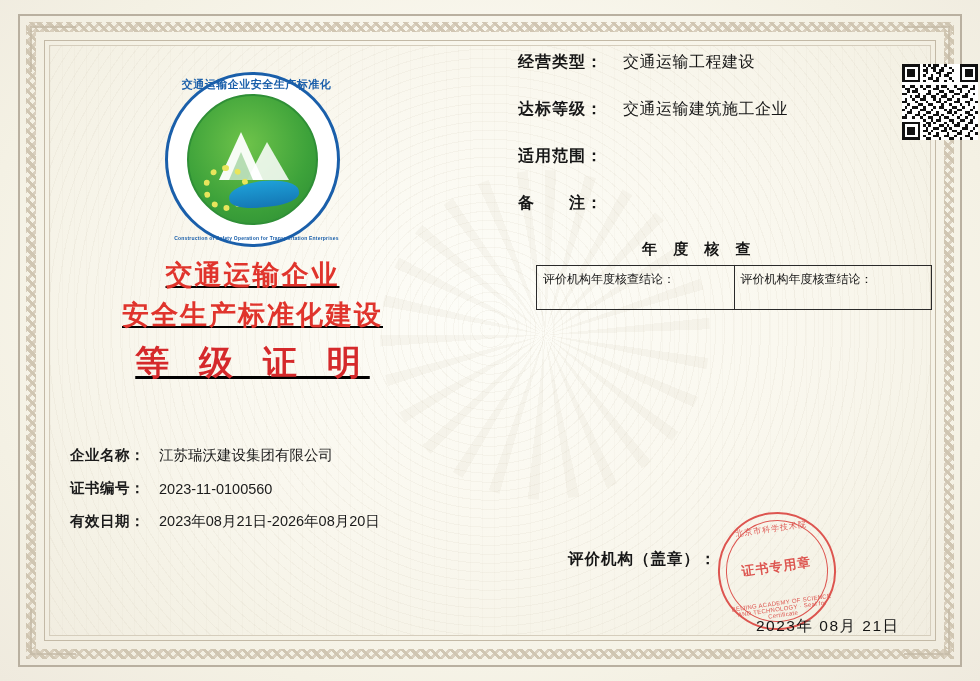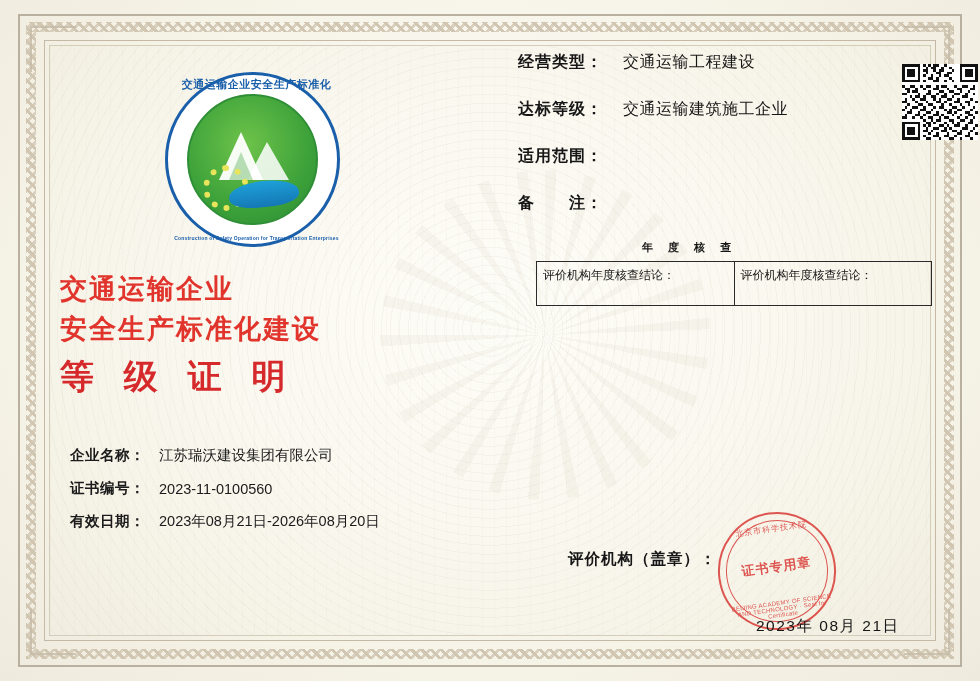--- a/index.html
+++ b/index.html
@@ -223,7 +223,7 @@
 
   .annual-title {
     margin: 4px 0 6px 124px;
-    font-size: 11px;
+    font-size: 15px;
     font-weight: bold;
     letter-spacing: 6px;
     color: #161616;

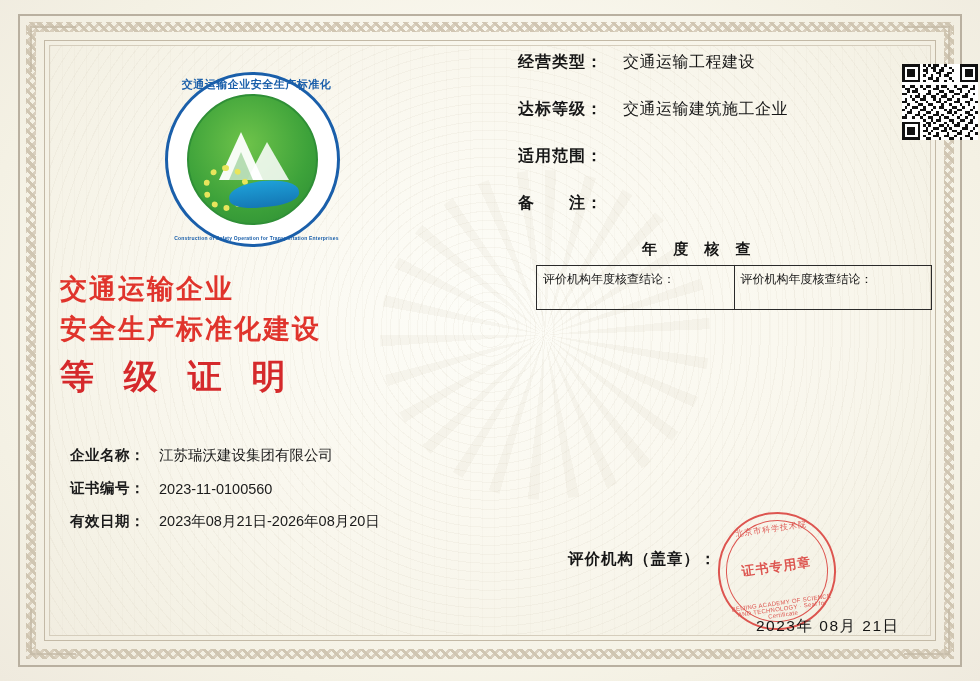--- a/index.html
+++ b/index.html
@@ -155,9 +155,10 @@
   }
 
   .title-block {
-    margin-top: 22px;
-    text-align: left;
+    margin-top: 8px;
+    text-align: center;
     width: 385px;
+    text-decoration: underline;
   }
   .title-line1, .title-line2 {
     color: #e0342c;

